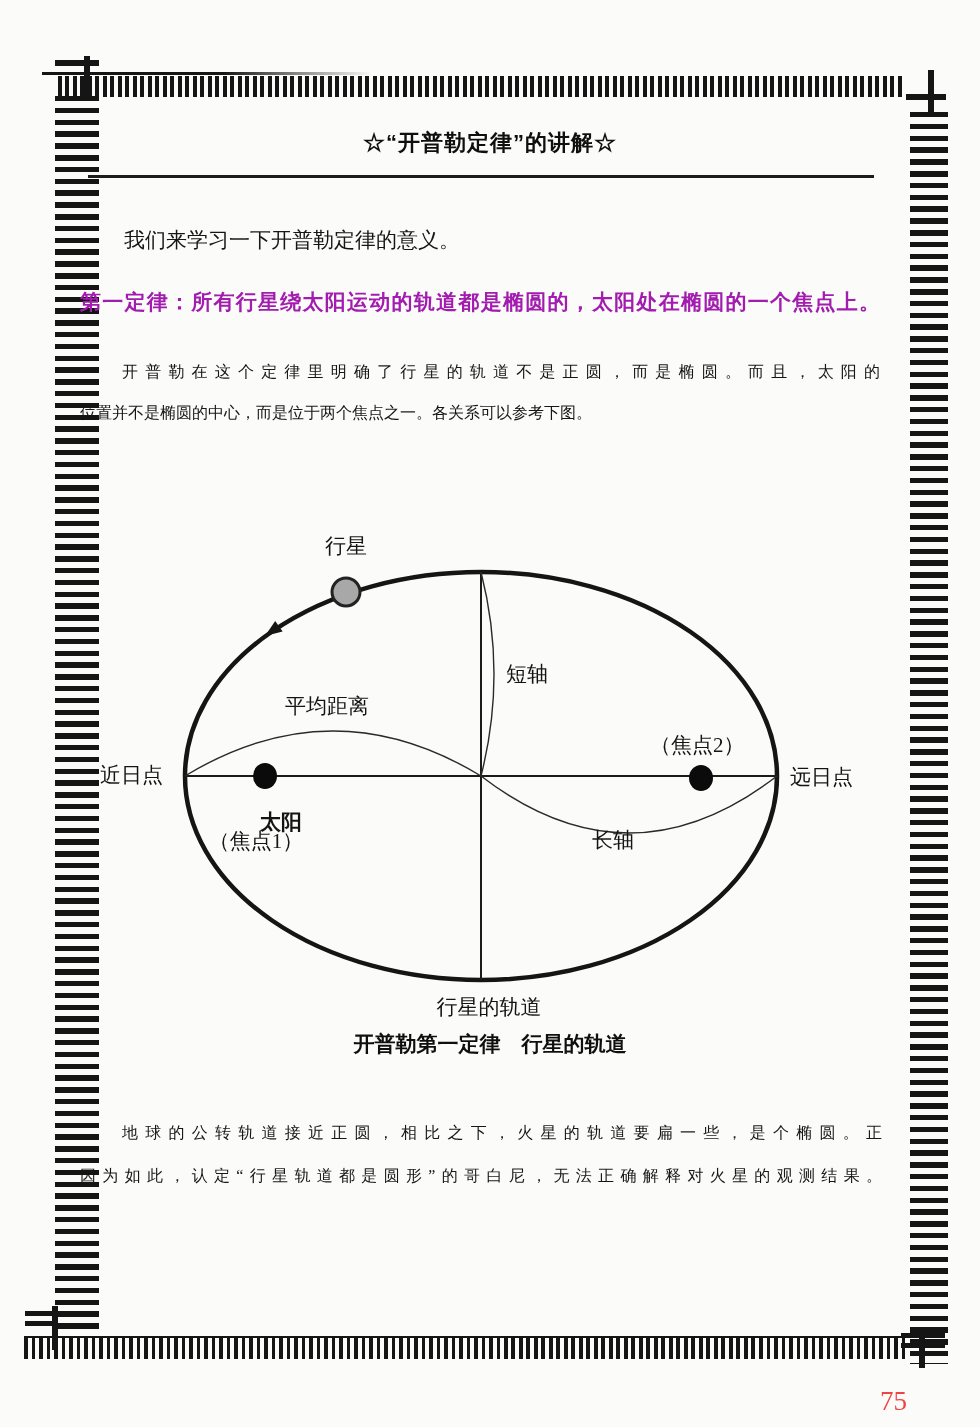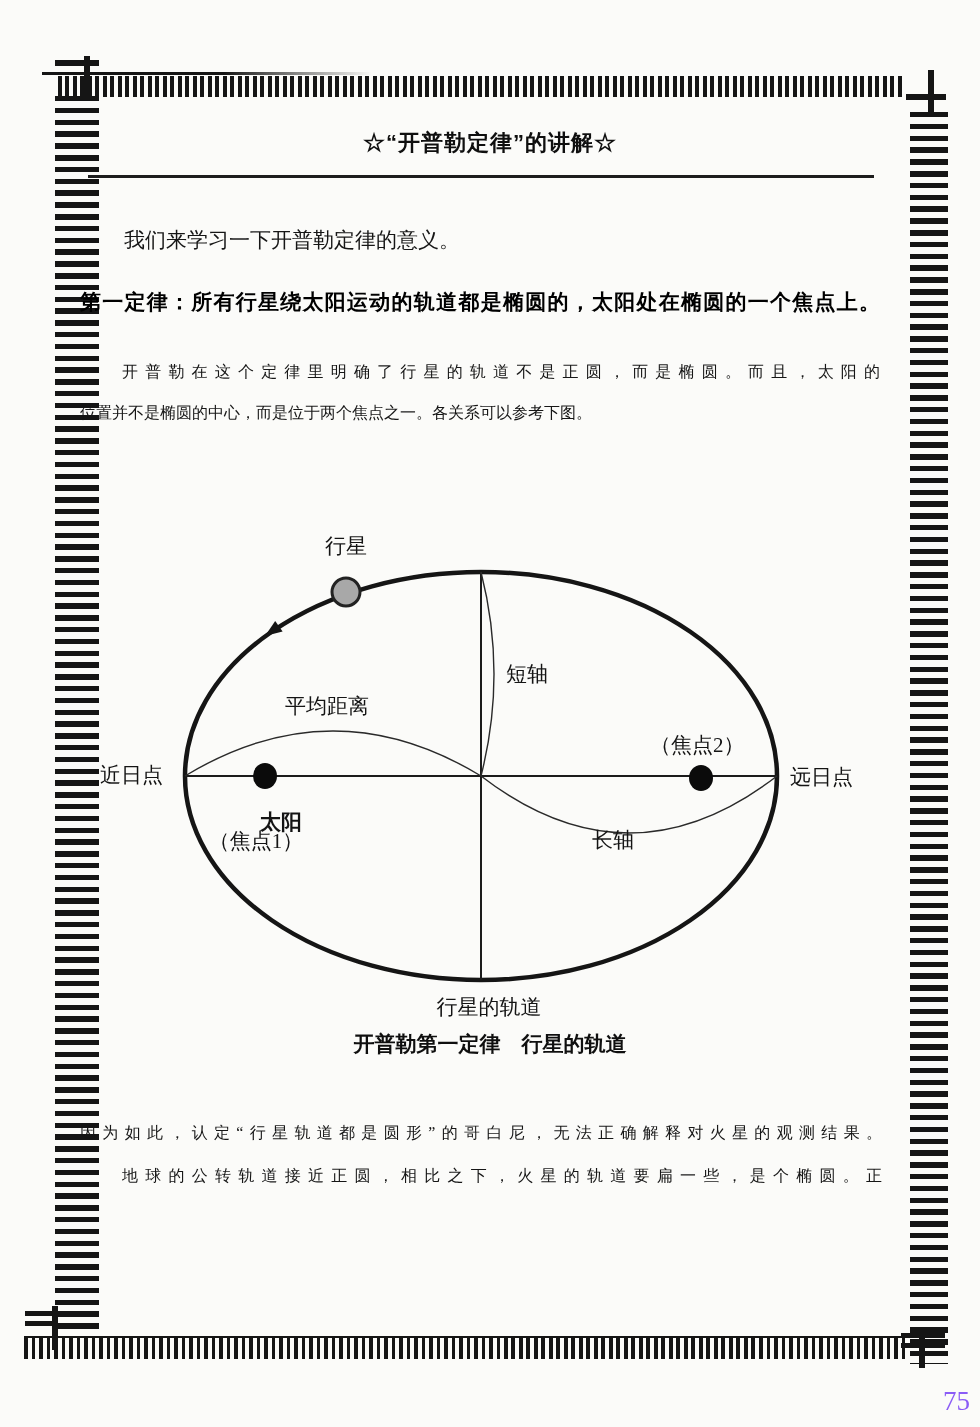--- a/index.html
+++ b/index.html
@@ -50,7 +50,7 @@
   #law {
     position:absolute; left:80px; top:288px; width:800px;
     font-family:"Liberation Sans", sans-serif; font-weight:bold; font-size:21px;
-    text-align:justify; text-align-last:justify; color:#000000;
+    text-align:justify; text-align-last:justify; color:#a21caf;
   }
   .para { position:absolute; font-size:16px; }
   #explain    { left:80px; top:351px;  width:800px; line-height:41px; }

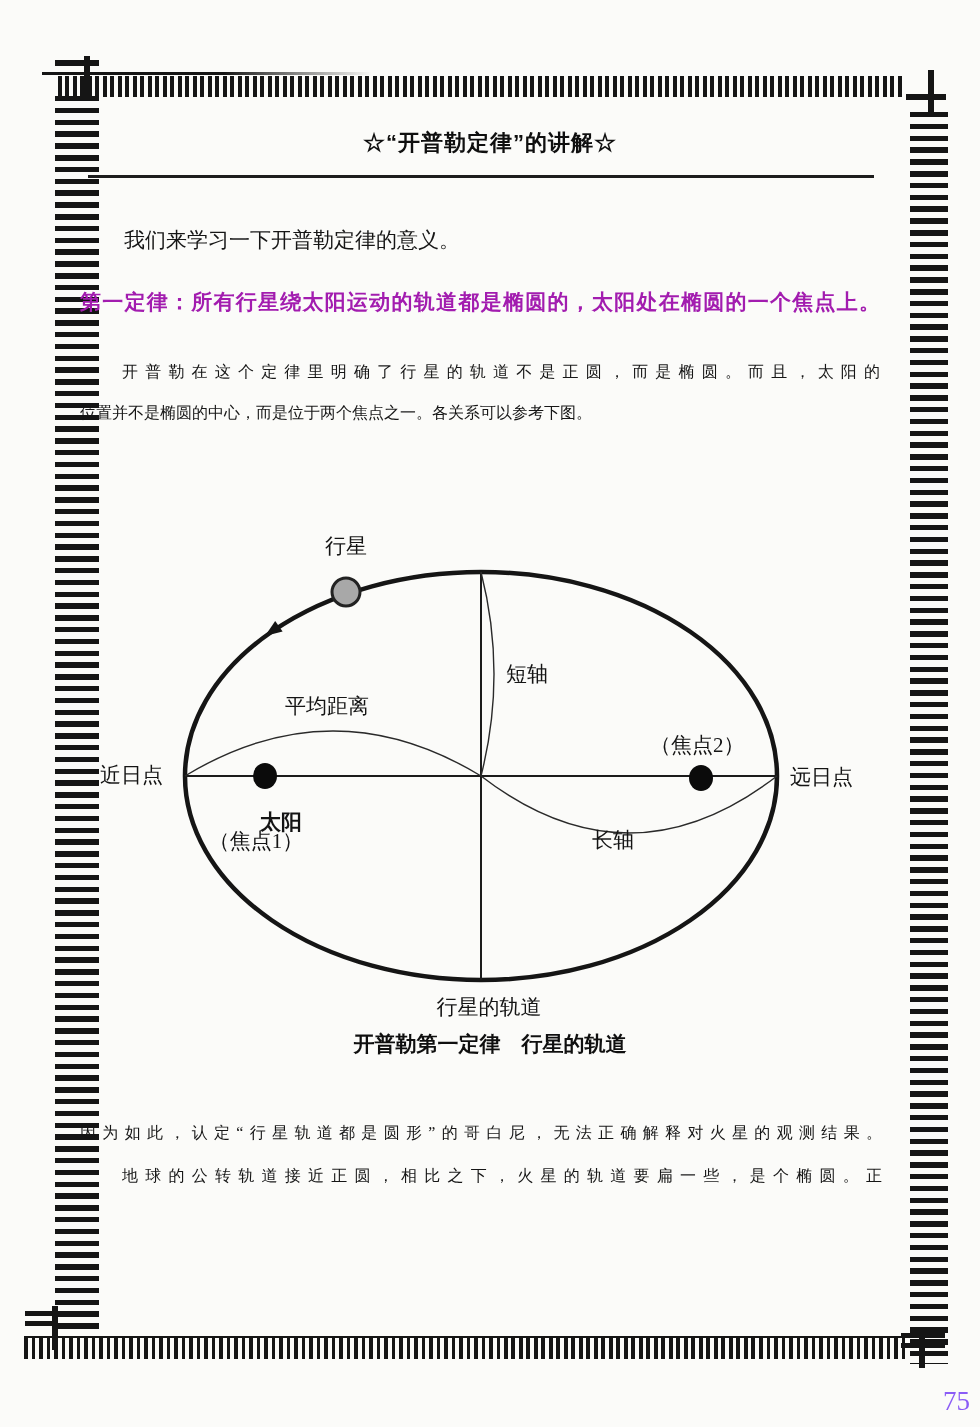--- a/index.html
+++ b/index.html
@@ -130,8 +130,8 @@
 <div id="caption">开普勒第一定律　行星的轨道</div>
 
 <div id="discussion" class="para">
+  <div class="jline indent">地球的公转轨道接近正圆，相比之下，火星的轨道要扁一些，是个椭圆。正</div>
   <div class="jline">因为如此，认定“行星轨道都是圆形”的哥白尼，无法正确解释对火星的观测结果。</div>
-  <div class="jline indent">地球的公转轨道接近正圆，相比之下，火星的轨道要扁一些，是个椭圆。正</div>
 </div>
 
 <div id="pageno">75</div>

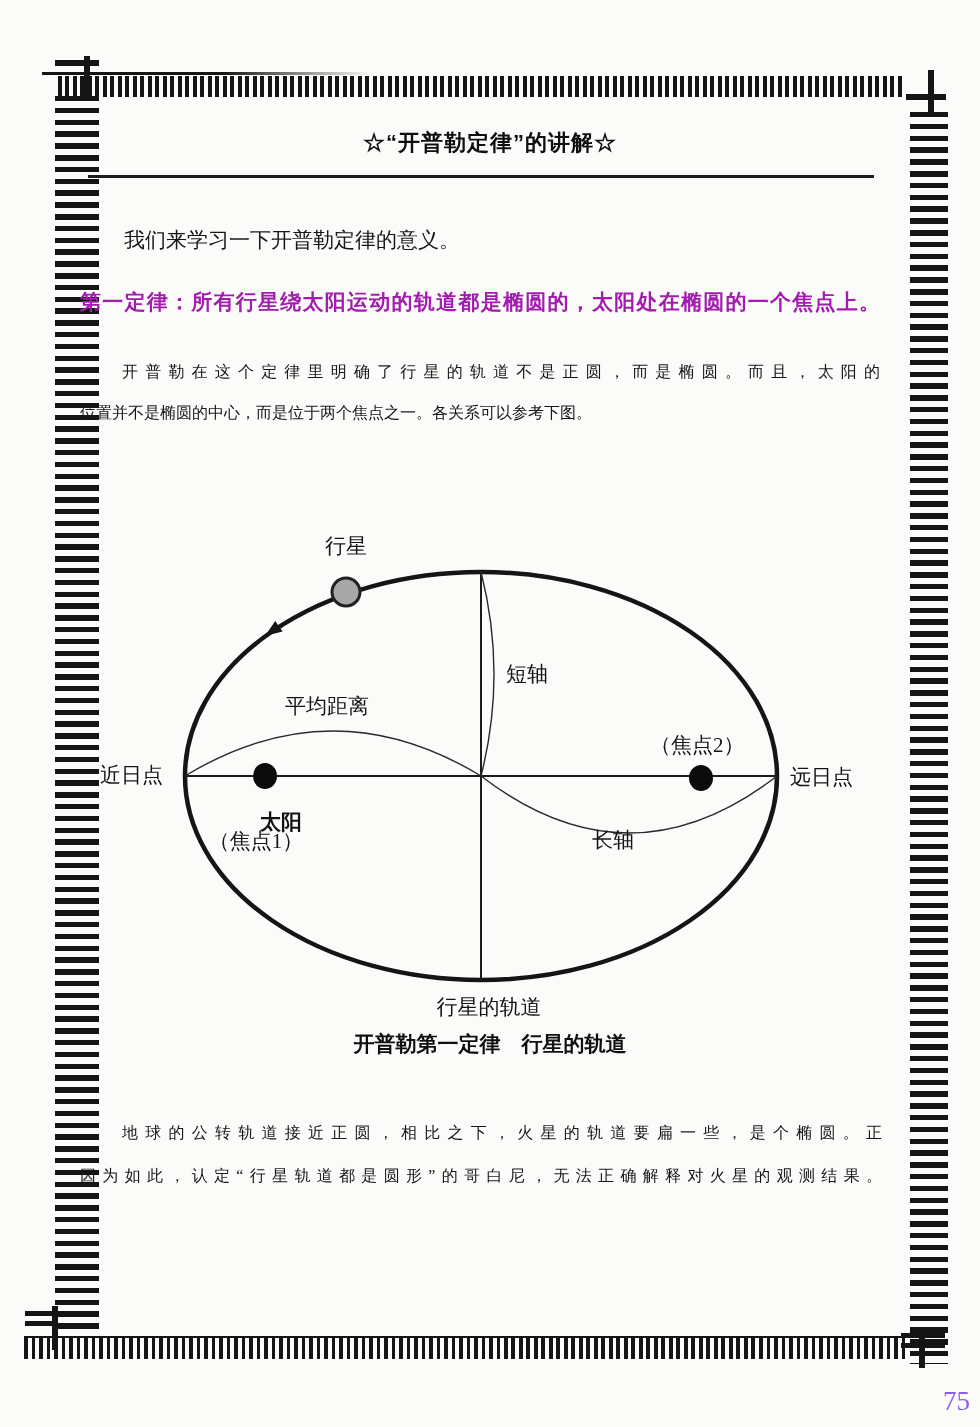--- a/index.html
+++ b/index.html
@@ -67,8 +67,8 @@
     font-family:"Liberation Sans", sans-serif; font-weight:bold; font-size:21px; color:#0f0f0f;
   }
   #pageno {
-    position:absolute; left:880px; top:1386px; width:90px; text-align:right;
-    font-size:27px; color:#8b5cf6;
+    position:absolute; left:880px; top:1386px; width:90px; text-align:left;
+    font-size:27px; color:#ef4444;
   }
 </style>
 </head>

